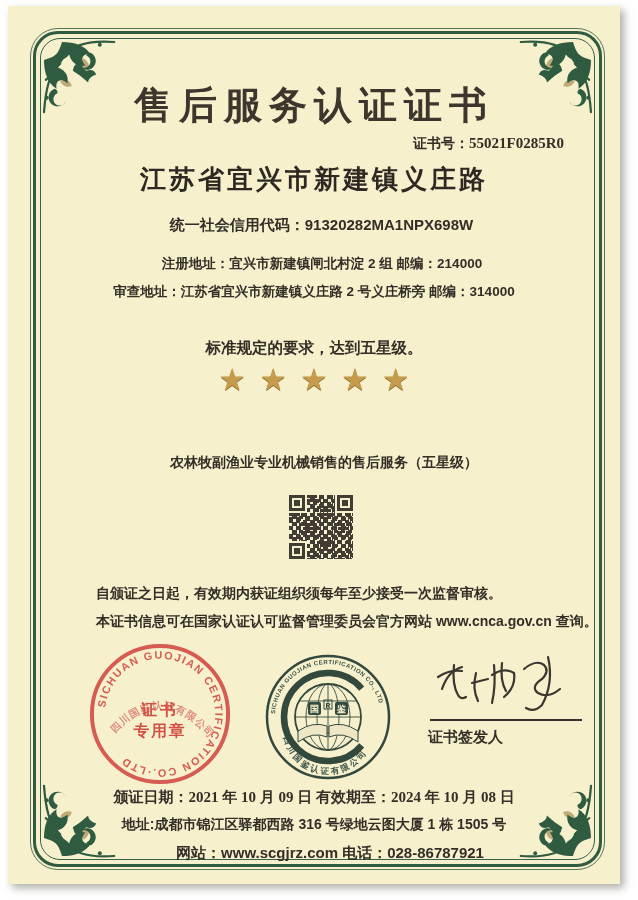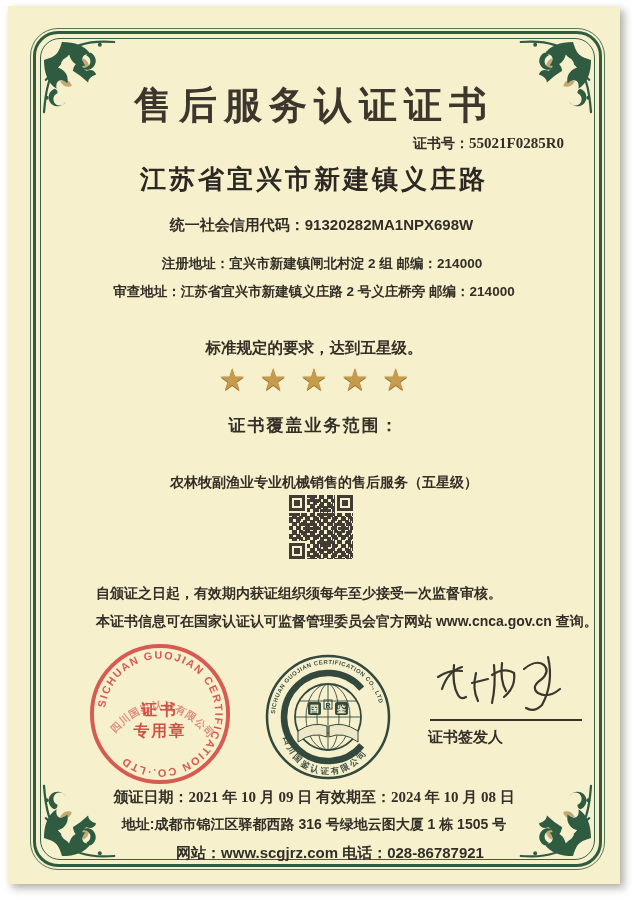--- a/index.html
+++ b/index.html
@@ -113,7 +113,7 @@
     <div class="abs company">江苏省宜兴市新建镇义庄路</div>
     <div class="abs line-b credit">统一社会信用代码：91320282MA1NPX698W</div>
     <div class="abs line-b regaddr">注册地址：宜兴市新建镇闸北村淀 2 组  邮编：214000</div>
-    <div class="abs line-b audaddr">审查地址：江苏省宜兴市新建镇义庄路 2 号义庄桥旁  邮编：214000</div>
+    <div class="abs line-b audaddr">审查地址：江苏省宜兴市新建镇义庄路 2 号义庄桥旁  邮编：314000</div>
     <div class="abs line-b eval2">标准规定的要求，达到五星级。</div>
     <div class="abs stars">★★★★★</div>
     <div class="abs line-b scopehead">证书覆盖业务范围：</div>

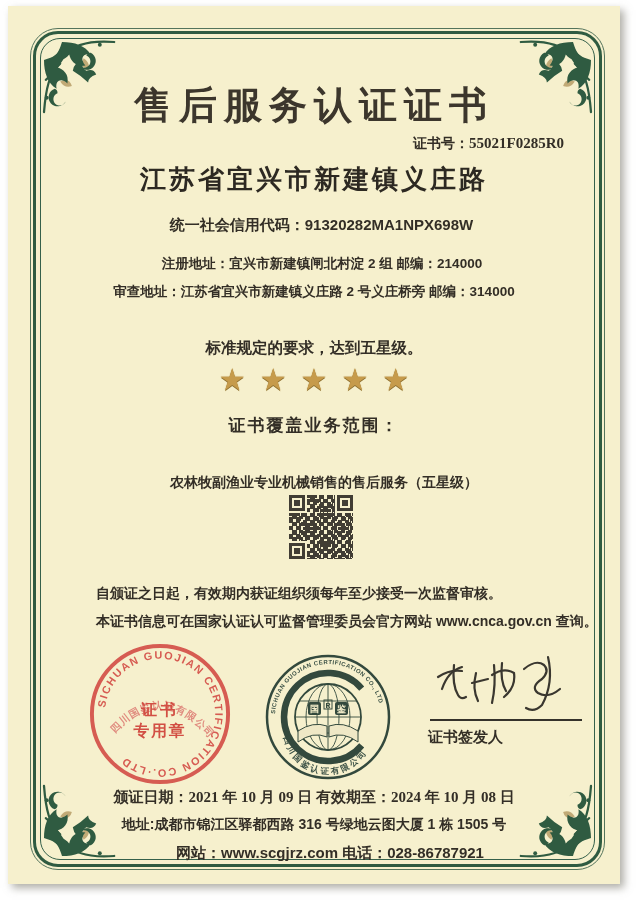--- a/index.html
+++ b/index.html
@@ -116,7 +116,6 @@
     <div class="abs line-b audaddr">审查地址：江苏省宜兴市新建镇义庄路 2 号义庄桥旁  邮编：314000</div>
     <div class="abs line-b eval2">标准规定的要求，达到五星级。</div>
     <div class="abs stars">★★★★★</div>
-    <div class="abs line-b scopehead">证书覆盖业务范围：</div>
     <div class="abs line-b scopetext">农林牧副渔业专业机械销售的售后服务（五星级）</div>
 
     <div class="qr">

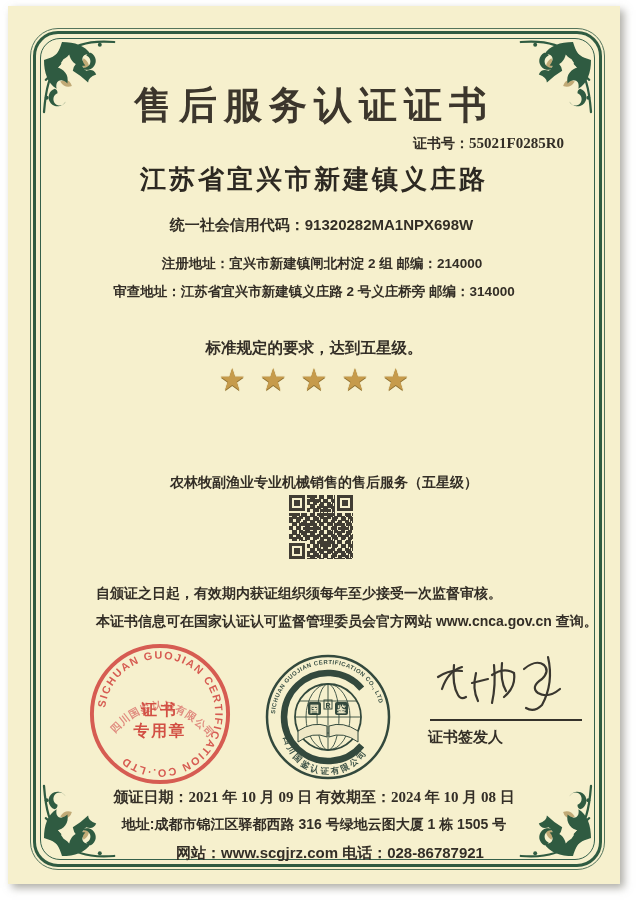--- a/index.html
+++ b/index.html
@@ -31,7 +31,7 @@
   .stars{top:356px;font-size:30px;letter-spacing:14px;color:#c69b4b;
          text-shadow:0 1px 0 #8d6f30, 0 0 1px #a5833c;padding-left:14px;}
   .scopehead{top:408px;font-size:17px;letter-spacing:2px;}
-  .scopetext{top:468px;font-size:14px;padding-left:20px;}
+  .scopetext{top:448px;font-size:14px;padding-left:20px;}
   .note{position:absolute;left:88px;font-size:14px;font-weight:700;color:#332e26;text-align:left;}
   .note1{top:579px;}
   .note2{top:607px;}

